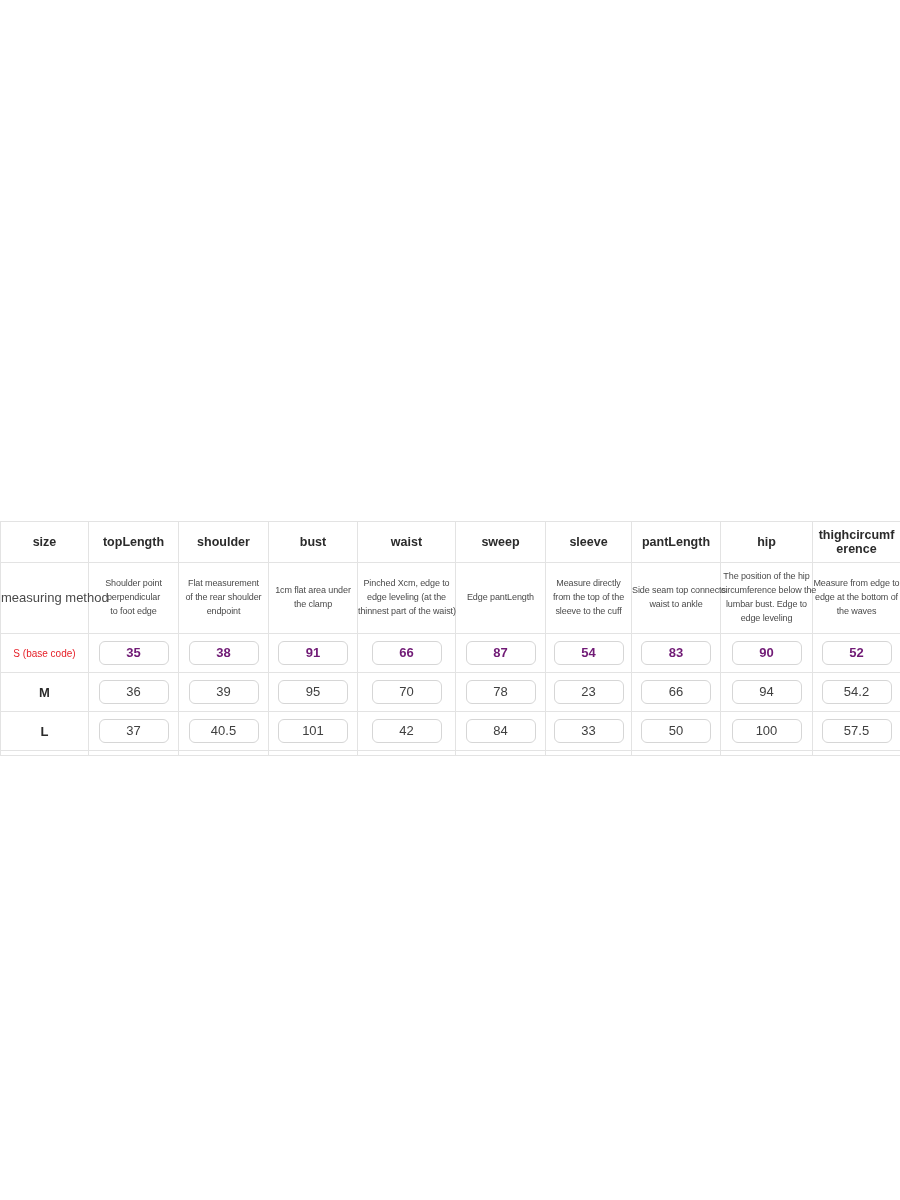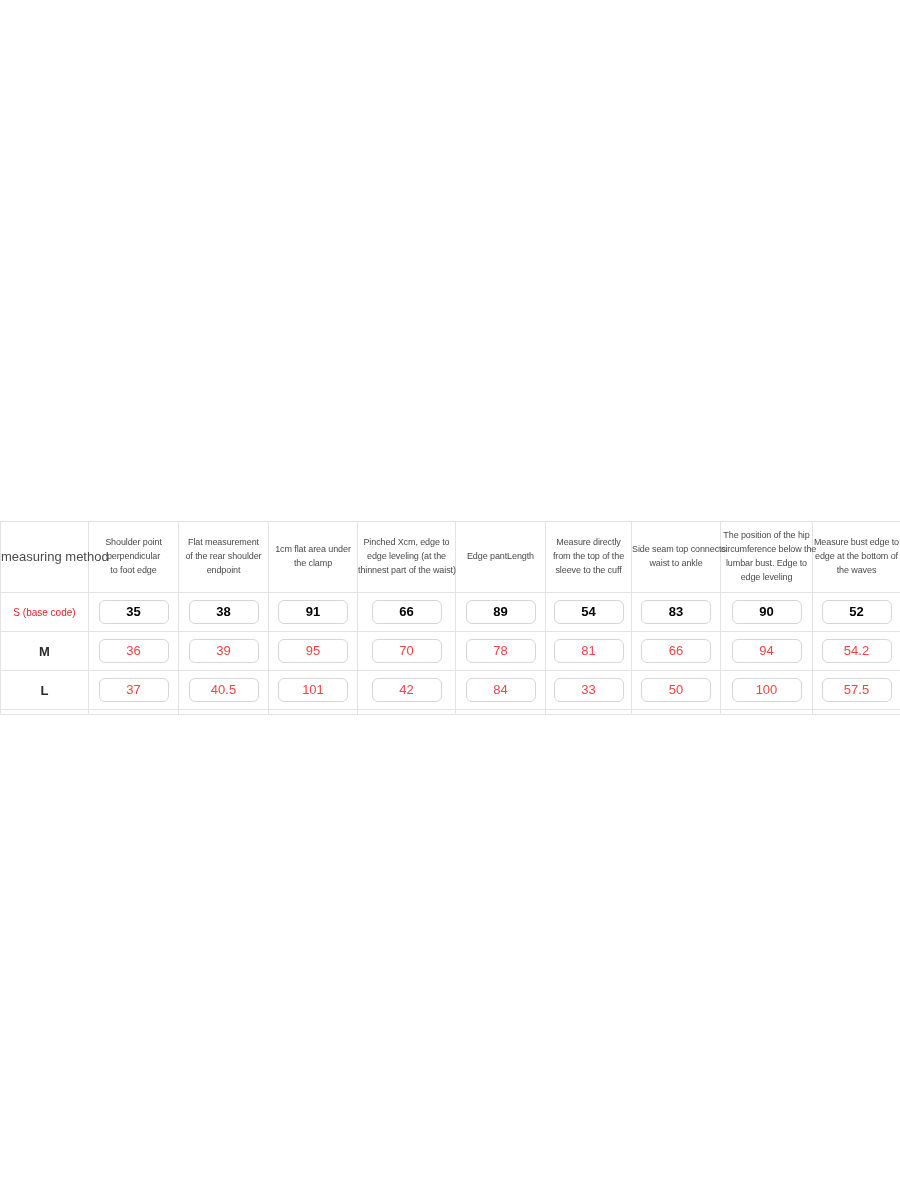--- a/index.html
+++ b/index.html
@@ -95,6 +95,19 @@
       <col style="width:88px">
     </colgroup>
     <tbody>
+      <tr class="hdr">
+        <th>size</th>
+        <th>topLength</th>
+        <th>shoulder</th>
+        <th>bust</th>
+        <th>waist</th>
+        <th>sweep</th>
+        <th>sleeve</th>
+        <th>pantLength</th>
+        <th>hip</th>
+        <th>thighcircumf
+erence</th>
+      </tr>
 
       <tr class="method">
         <td class="first">measuring method</td>

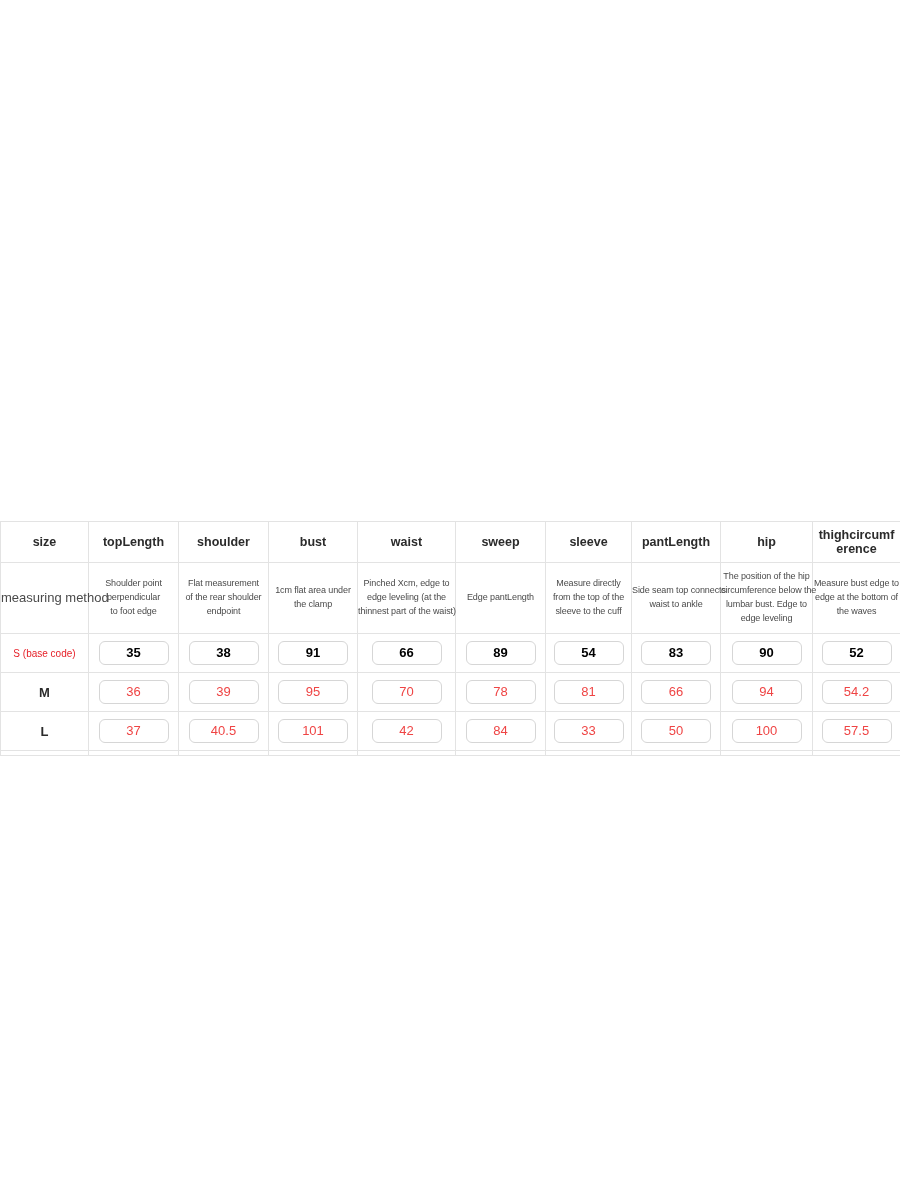--- a/index.html
+++ b/index.html
@@ -132,7 +132,7 @@
 circumference below the
 lumbar bust. Edge to
 edge leveling</td>
-        <td>Measure bust edge to
+        <td>Measure from edge to
 edge at the bottom of
 the waves</td>
       </tr>

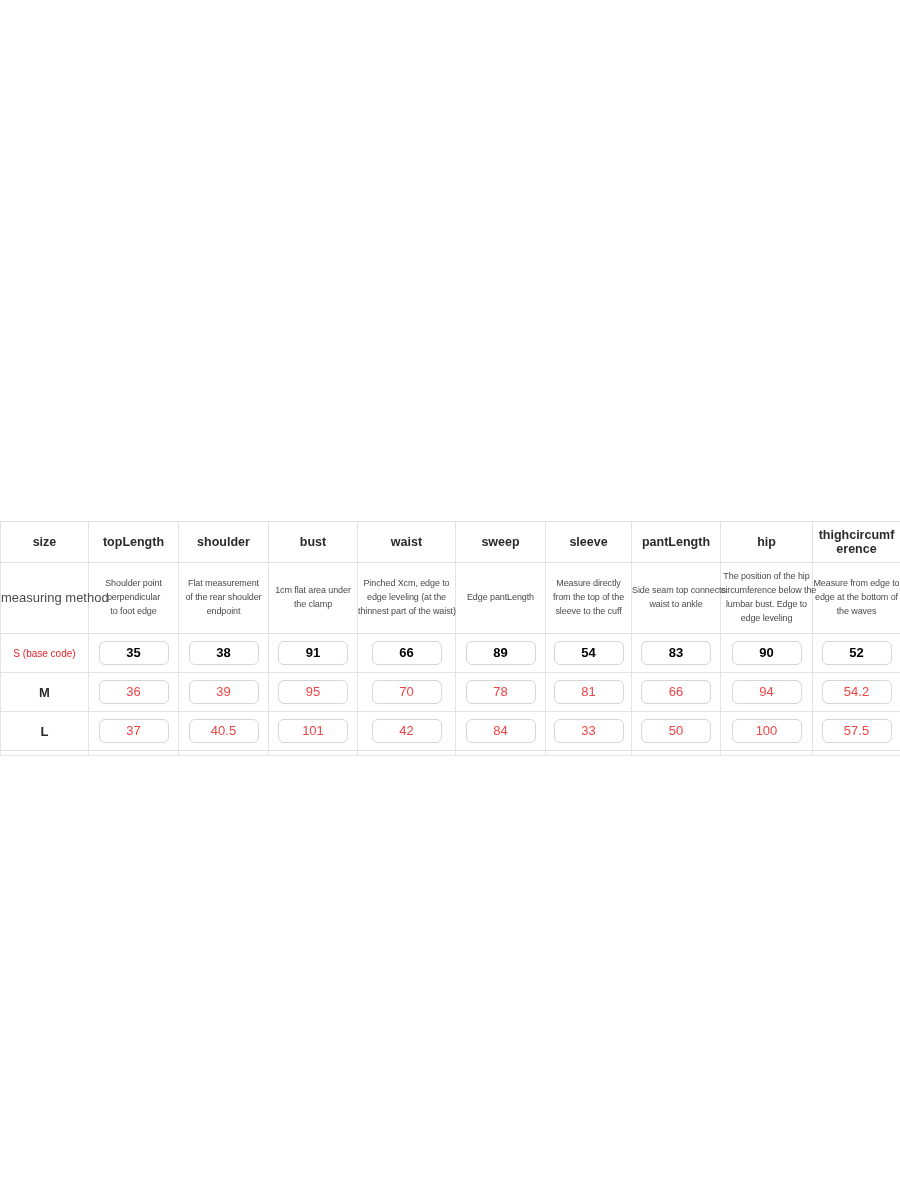--- a/index.html
+++ b/index.html
@@ -71,7 +71,7 @@
     font-size: 13px;
     color: #ef4444;
   }
-  tr.row-s .chip { color: #000000; font-weight: 700; }
+  tr.row-s .chip { color: #701a75; font-weight: 700; }
 
   
   tr.stub td { height: 4px; }

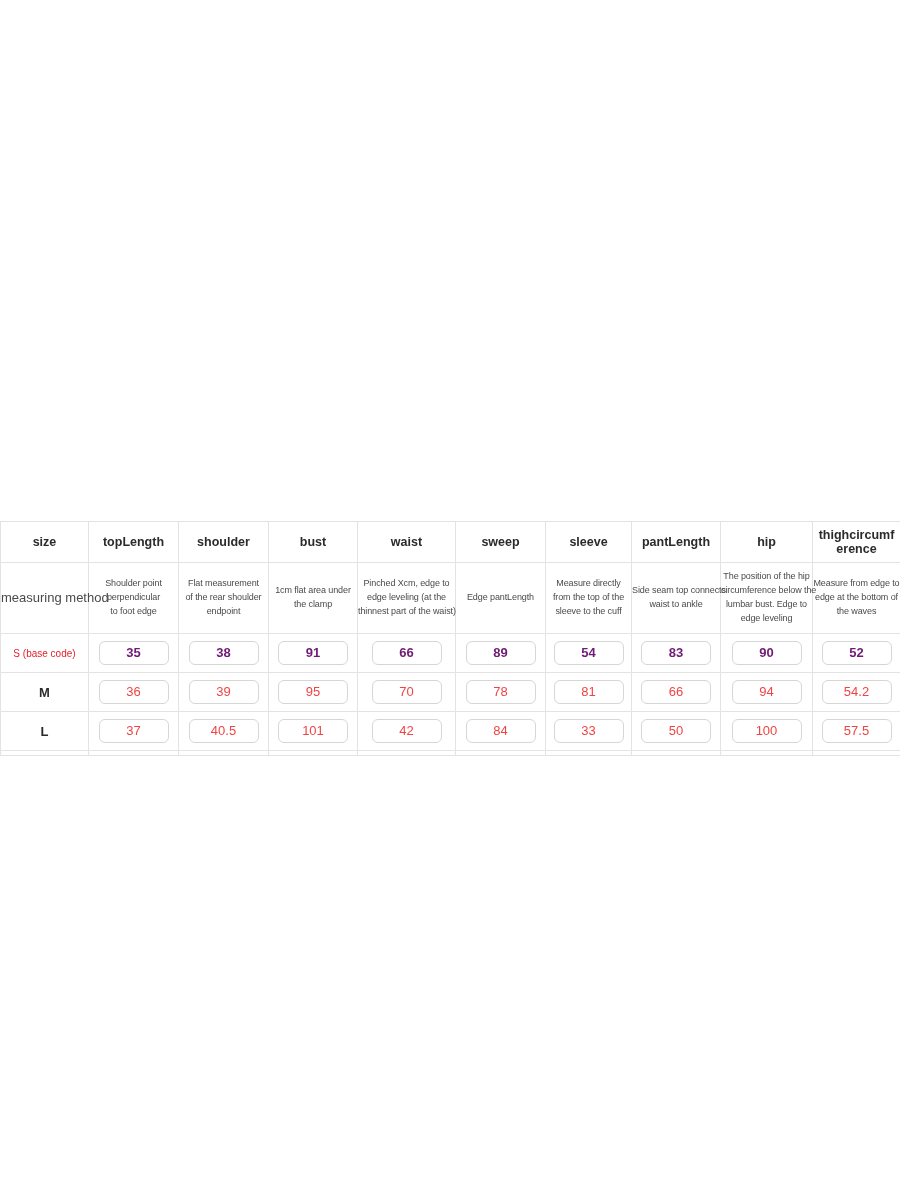--- a/index.html
+++ b/index.html
@@ -143,7 +143,7 @@
         <td><span class="chip">38</span></td>
         <td><span class="chip">91</span></td>
         <td><span class="chip">66</span></td>
-        <td><span class="chip">89</span></td>
+        <td><span class="chip">87</span></td>
         <td><span class="chip">54</span></td>
         <td><span class="chip">83</span></td>
         <td><span class="chip">90</span></td>

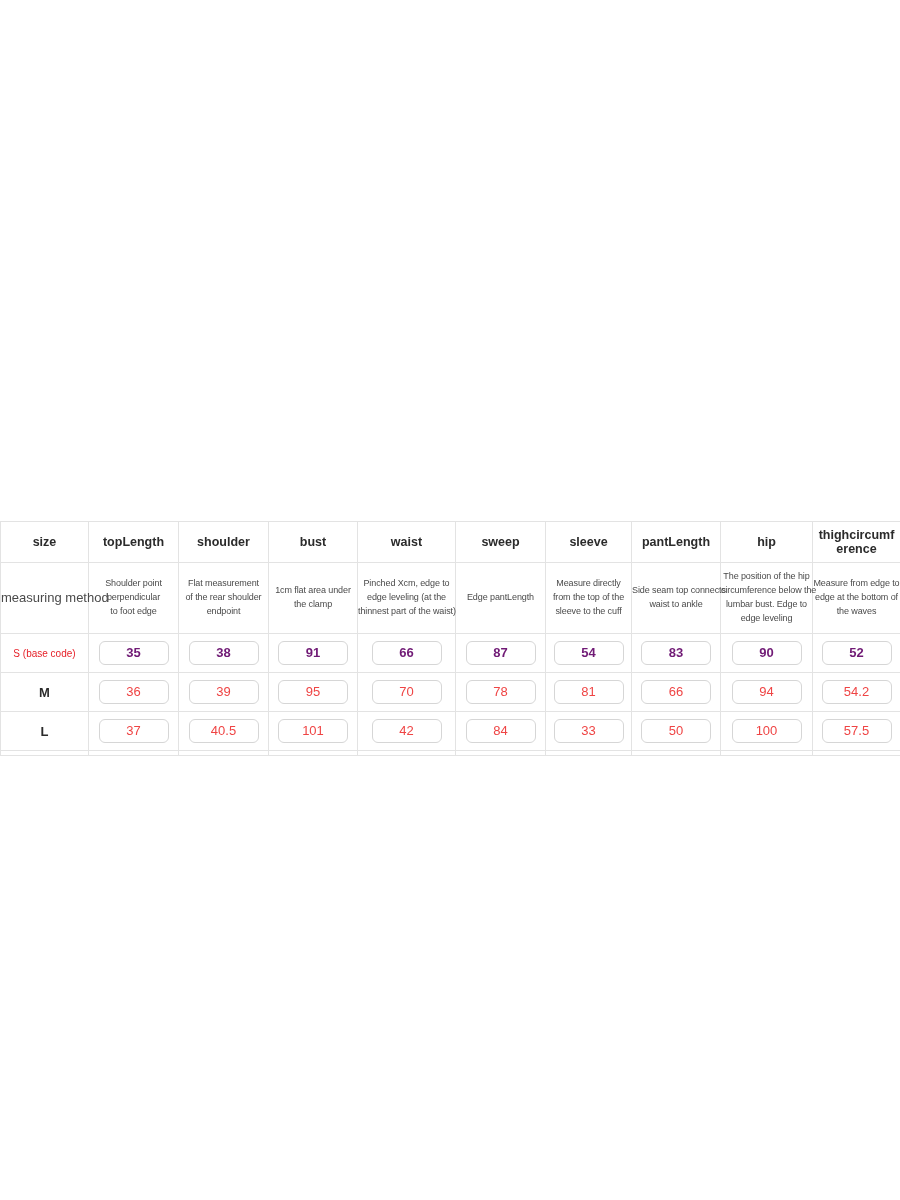--- a/index.html
+++ b/index.html
@@ -69,7 +69,7 @@
     border-radius: 6px;
     background: #ffffff;
     font-size: 13px;
-    color: #ef4444;
+    color: #404040;
   }
   tr.row-s .chip { color: #701a75; font-weight: 700; }
 

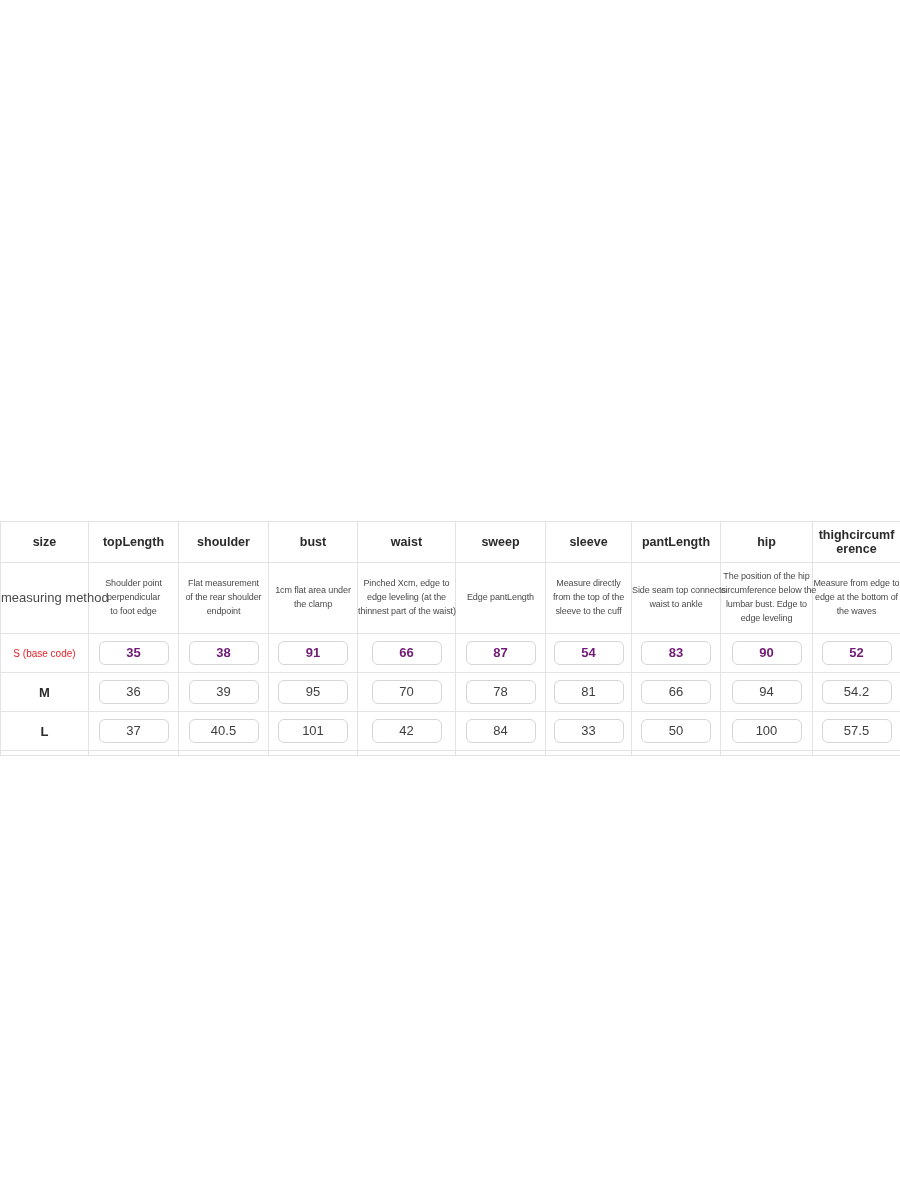--- a/index.html
+++ b/index.html
@@ -157,7 +157,7 @@
         <td><span class="chip">95</span></td>
         <td><span class="chip">70</span></td>
         <td><span class="chip">78</span></td>
-        <td><span class="chip">81</span></td>
+        <td><span class="chip">23</span></td>
         <td><span class="chip">66</span></td>
         <td><span class="chip">94</span></td>
         <td><span class="chip">54.2</span></td>

